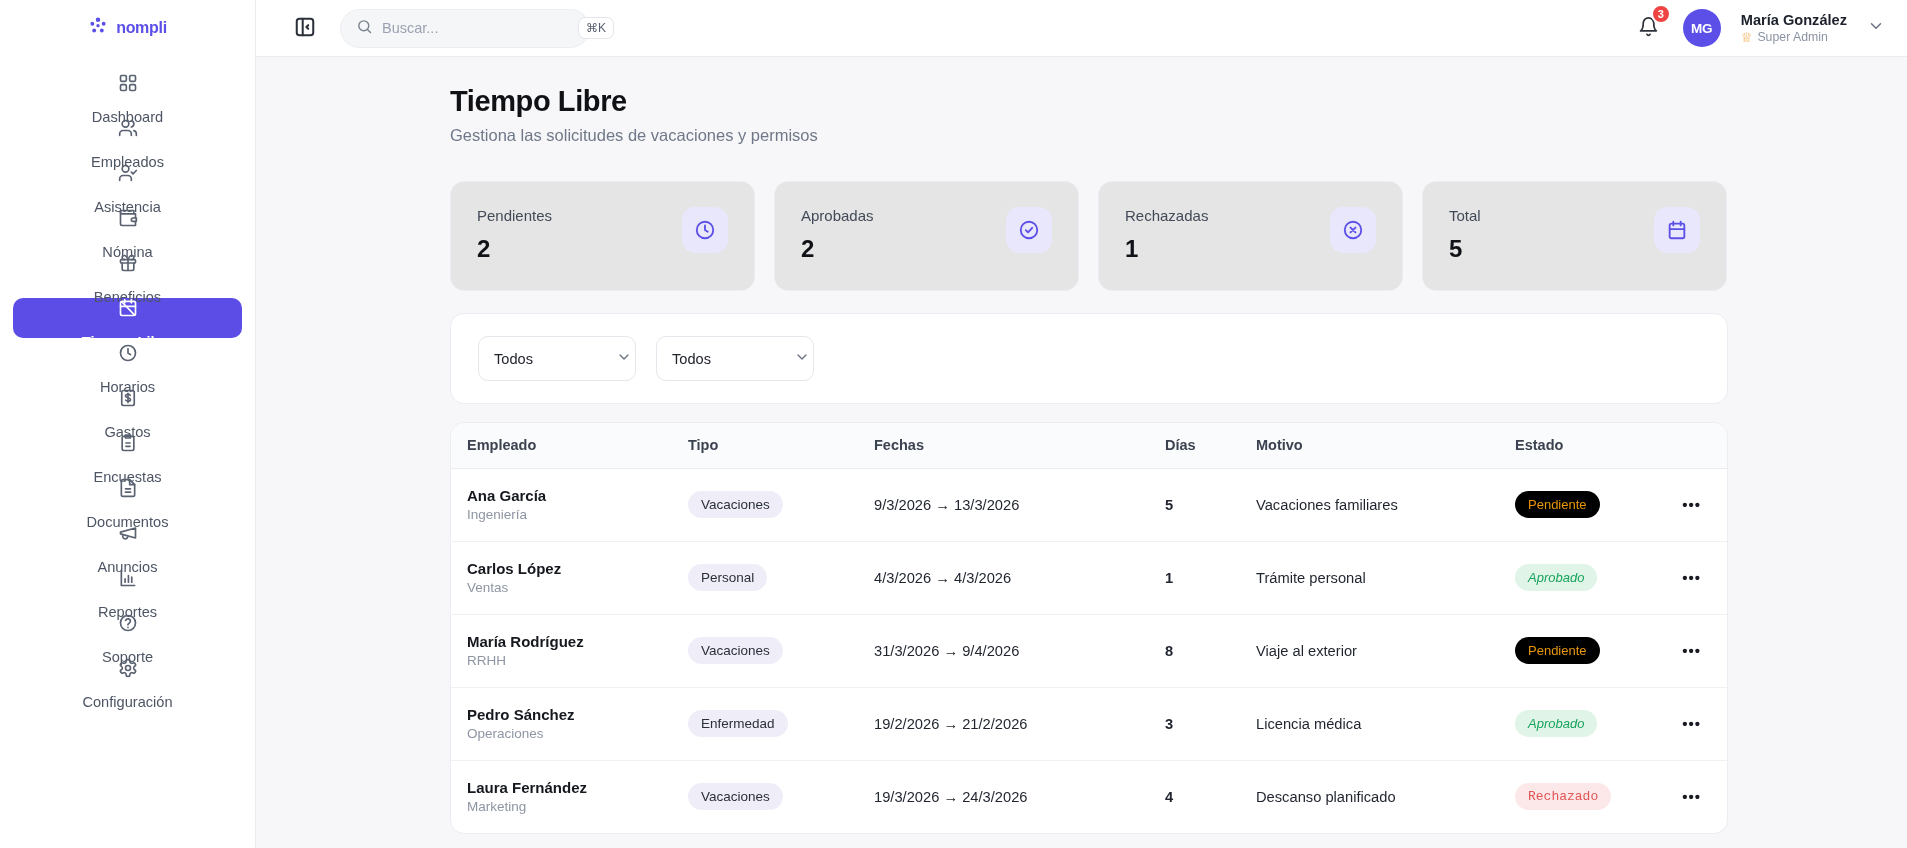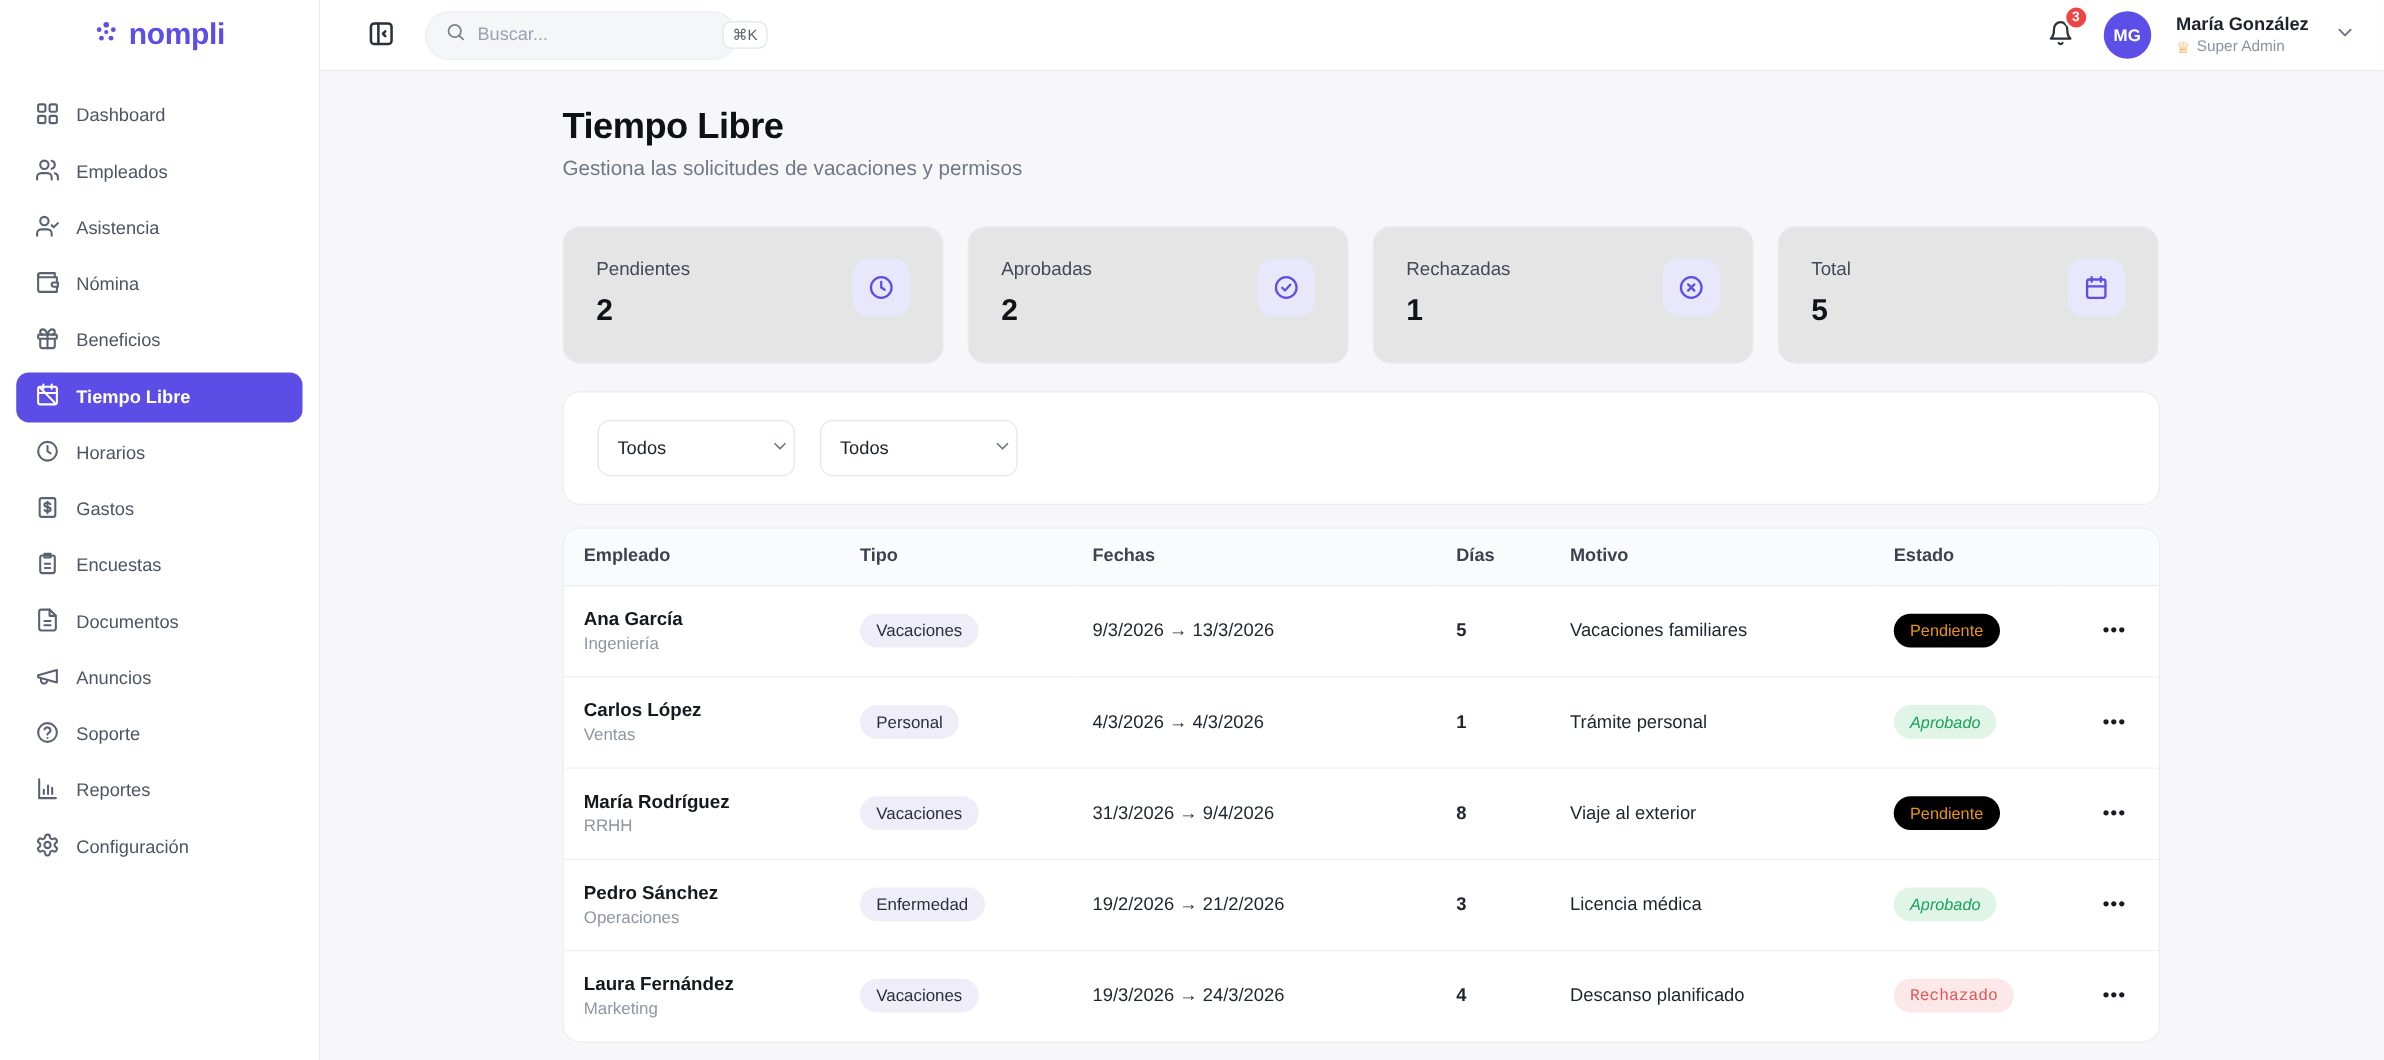--- a/index.html
+++ b/index.html
@@ -14,7 +14,7 @@
 
   
   .logo-row { height:57px; display:flex; align-items:center; justify-content:center; gap:8px; border-bottom:1px solid transparent; }
-  .logo-text { font-size:24px; font-weight:800; color:#5b4fe8; letter-spacing:-0.3px; }
+  .logo-text { font-size:16px; font-weight:800; color:#5b4fe8; letter-spacing:-0.3px; }
   .nav { padding:16px 13px; }
   .nav-item { display:flex; align-items:center; gap:13px; height:40px; margin-bottom:5px; padding:0 15px; border-radius:10px; color:#4d5564; font-size:14.6px; font-weight:500; cursor:pointer; }
   .nav-item svg { stroke:#5a6272; }

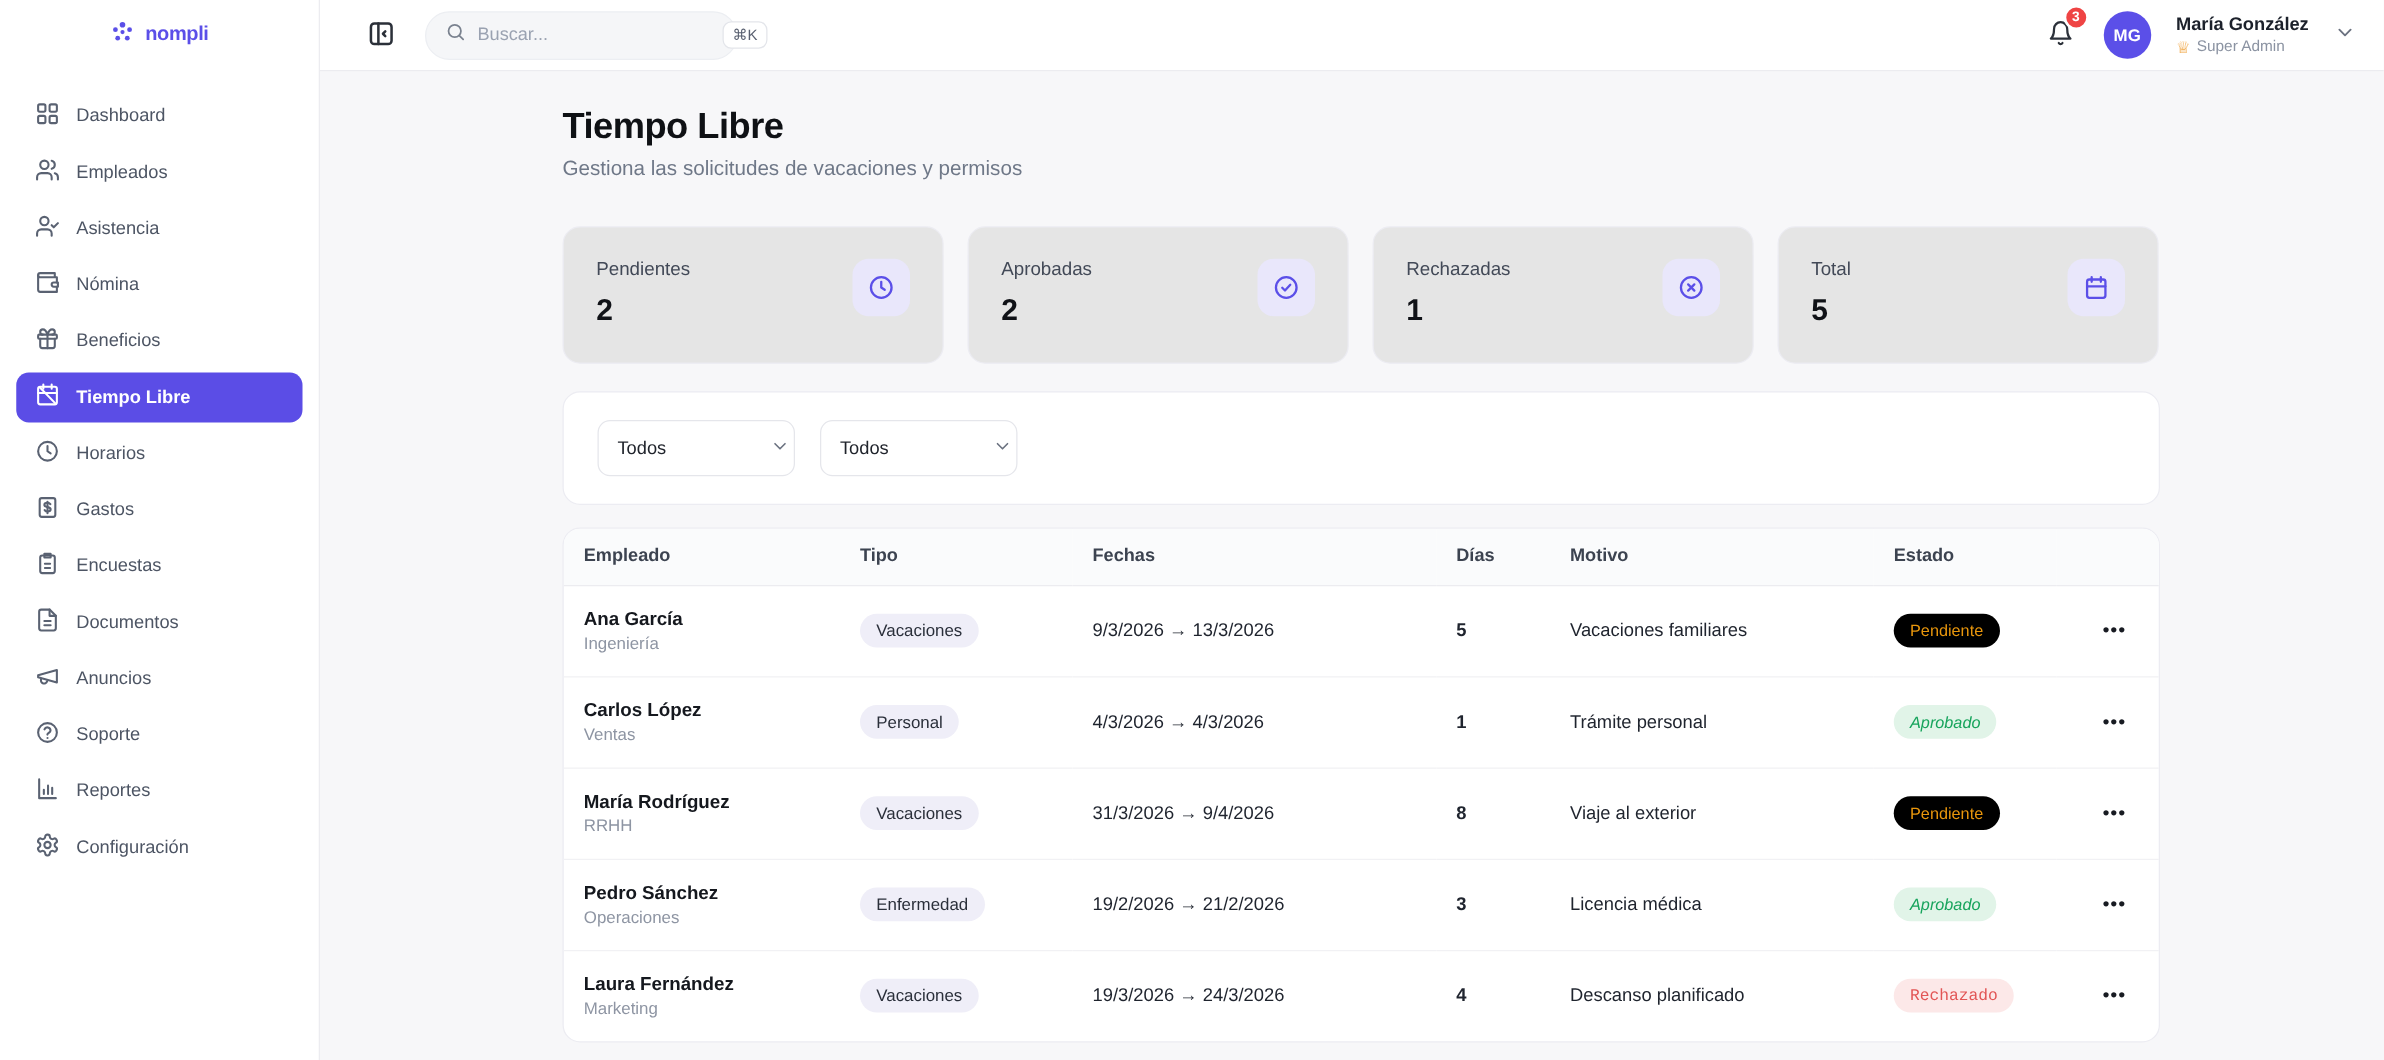--- a/index.html
+++ b/index.html
@@ -16,7 +16,7 @@
   .logo-row { height:57px; display:flex; align-items:center; justify-content:center; gap:8px; border-bottom:1px solid transparent; }
   .logo-text { font-size:16px; font-weight:800; color:#5b4fe8; letter-spacing:-0.3px; }
   .nav { padding:16px 13px; }
-  .nav-item { display:flex; align-items:center; gap:13px; height:40px; margin-bottom:5px; padding:0 15px; border-radius:10px; color:#4d5564; font-size:14.6px; font-weight:500; cursor:pointer; }
+  .nav-item { display:flex; align-items:center; gap:13px; height:40px; margin-bottom:5px; padding:0 15px; border-radius:10px; color:#4d5564; font-size:14.6px; font-weight:500; cursor:pointer;flex-direction:column; }
   .nav-item svg { stroke:#5a6272; }
   .nav-item.active { background:#5b4de6; color:#fff; font-weight:700; }
   .nav-item.active svg { stroke:#fff; }

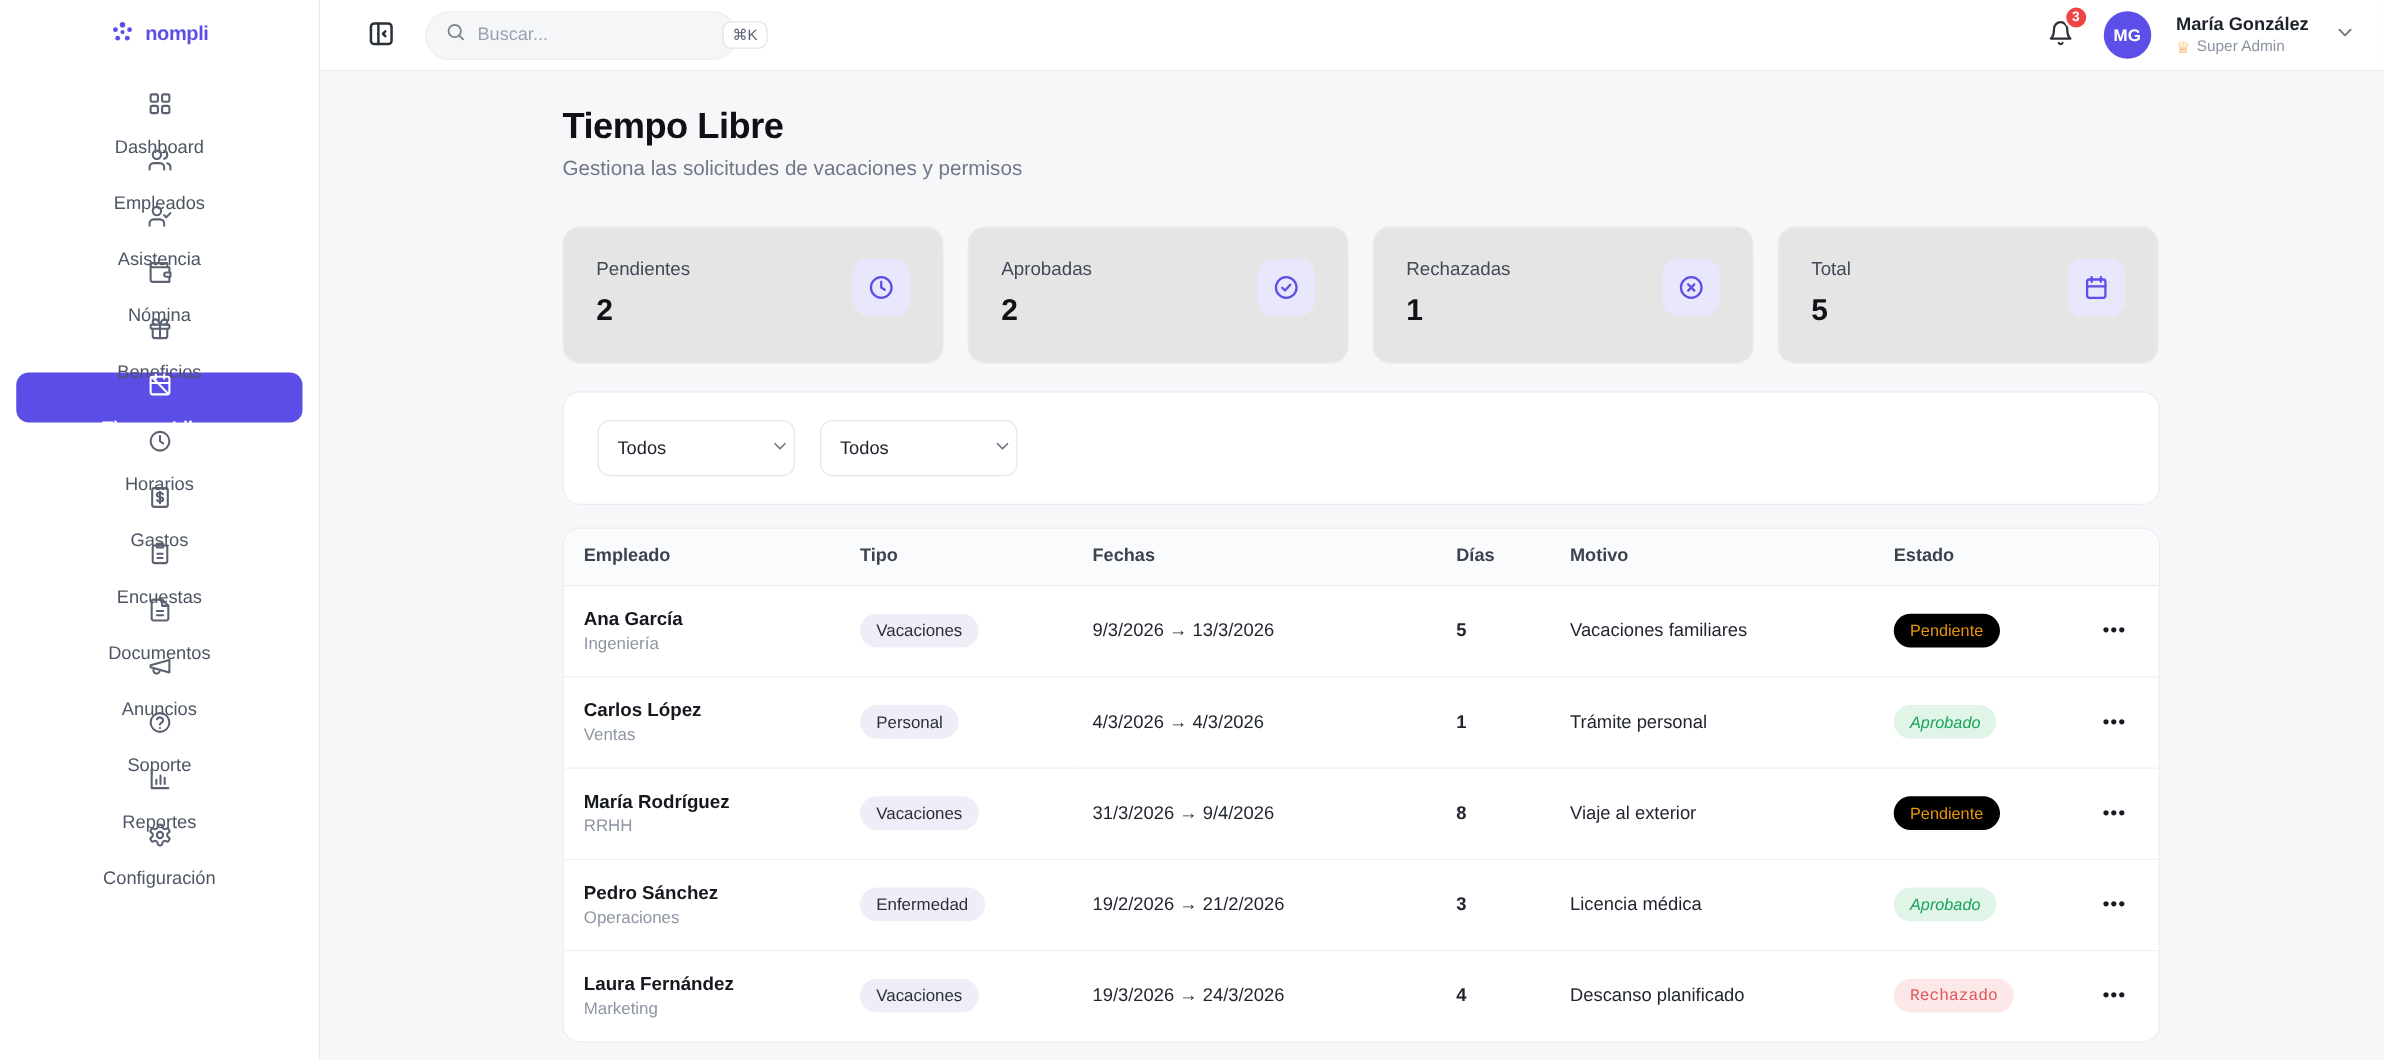--- a/index.html
+++ b/index.html
@@ -182,18 +182,18 @@
     </div>
     <div class="nav-item">
       <span><svg class="ic" width="20" height="20" viewBox="0 0 24 24">
+            <path d="M4 3v18h16"></path>
+            <path d="M8.5 17v-4M12.5 17v-8M16.5 17v-6"></path>
+          </svg></span>
+      <span>Reportes</span>
+    </div>
+    <div class="nav-item">
+      <span><svg class="ic" width="20" height="20" viewBox="0 0 24 24">
             <circle cx="12" cy="12" r="9"></circle>
             <path d="M9.1 9a3 3 0 0 1 5.8 1c0 2-3 2.6-3 4"></path>
             <path d="M12 17.3h.01"></path>
           </svg></span>
       <span>Soporte</span>
-    </div>
-    <div class="nav-item">
-      <span><svg class="ic" width="20" height="20" viewBox="0 0 24 24">
-            <path d="M4 3v18h16"></path>
-            <path d="M8.5 17v-4M12.5 17v-8M16.5 17v-6"></path>
-          </svg></span>
-      <span>Reportes</span>
     </div>
     <div class="nav-item">
       <span><svg class="ic" width="20" height="20" viewBox="0 0 24 24">

